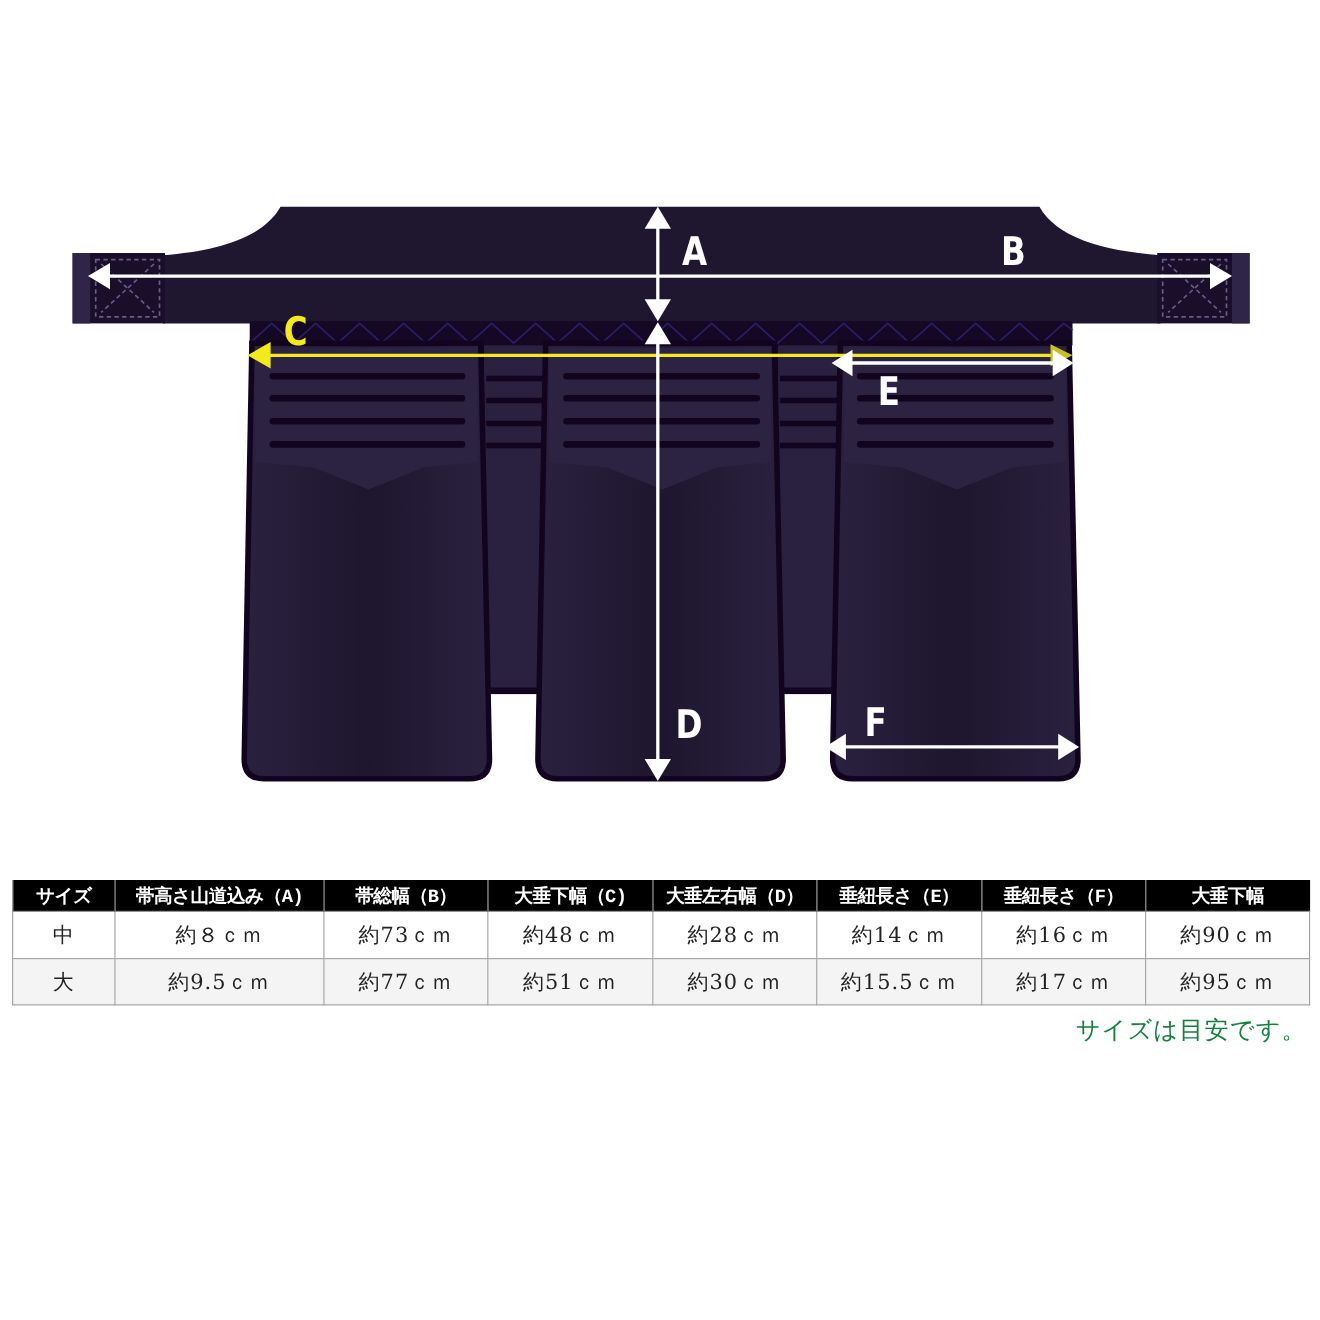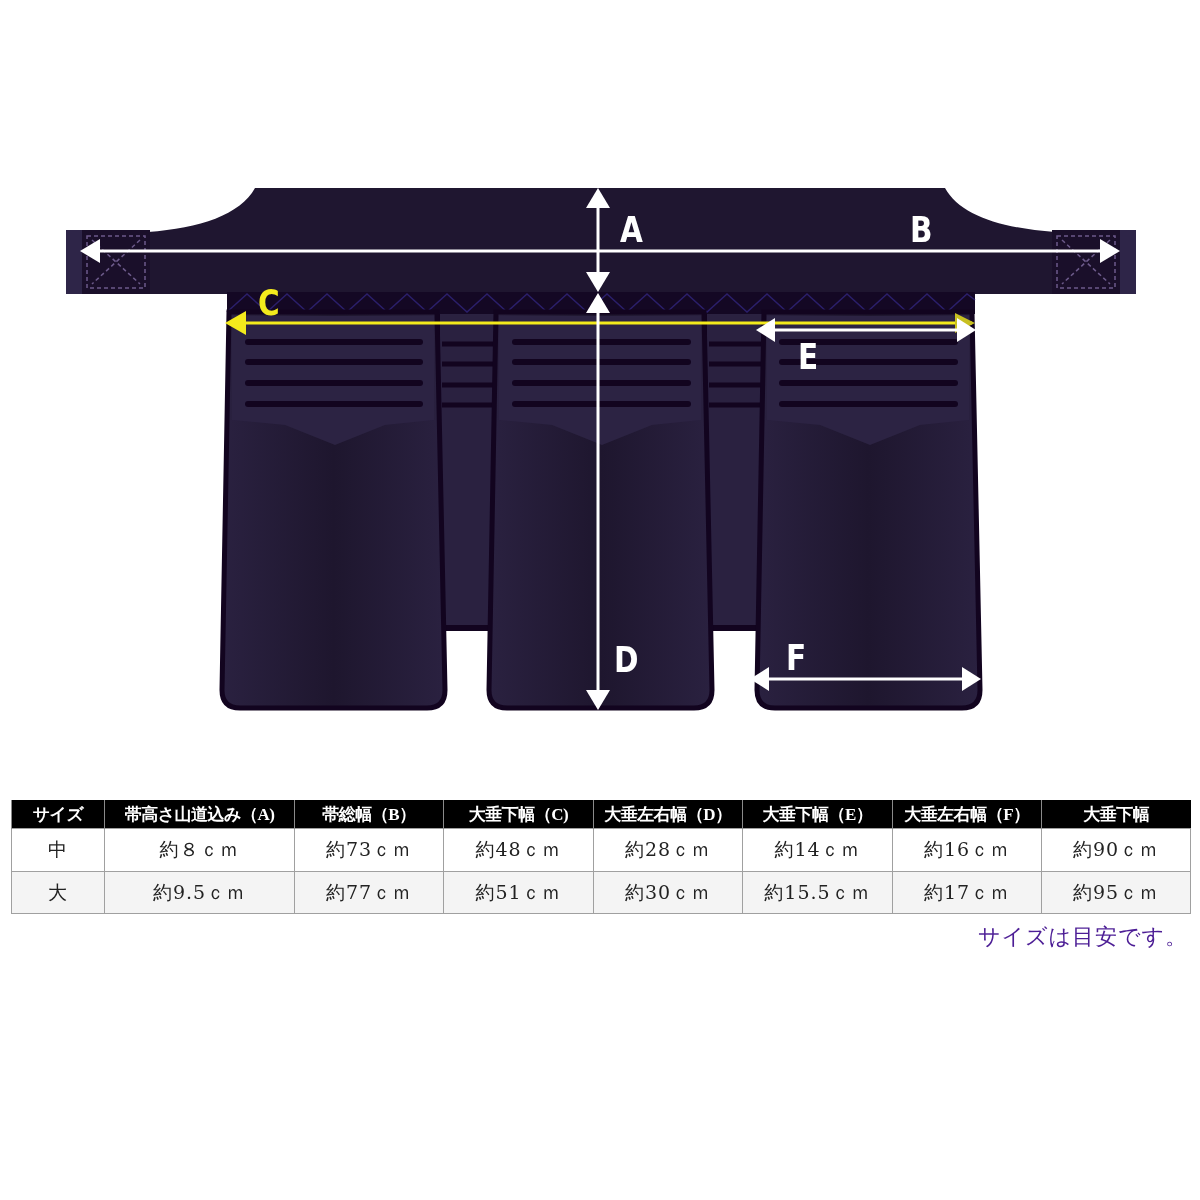--- a/index.html
+++ b/index.html
@@ -9,7 +9,7 @@
   .lbl.white { color:#ffffff; }
   .lbl.yellow { color:#f3ea1c; }
   #size-table { position:absolute; left:11px; top:800px; border-collapse:collapse; table-layout:fixed; }
-  #size-table th { background:#000000; color:#ffffff; font-family:Liberation Serif, serif; font-weight:bold; font-size:17px; height:28px; padding:0; text-align:center; border-left:1px solid #8a8a8a; white-space:nowrap; letter-spacing:-0.5px; }
+  #size-table th { background:#000000; color:#ffffff; font-family:Liberation Mono, monospace; font-weight:bold; font-size:17px; height:28px; padding:0; text-align:center; border-left:1px solid #8a8a8a; white-space:nowrap; letter-spacing:-0.5px; }
   #size-table td { font-family:"DejaVu Serif", serif; font-size:19px; color:#222; text-align:center; padding:0; border:1px solid #a0a0a0; white-space:nowrap; letter-spacing:1px; }
   #size-table tr.r1 td { height:42px; background:#ffffff; }
   #size-table tr.r2 td { height:41px; background:#f4f4f4; }

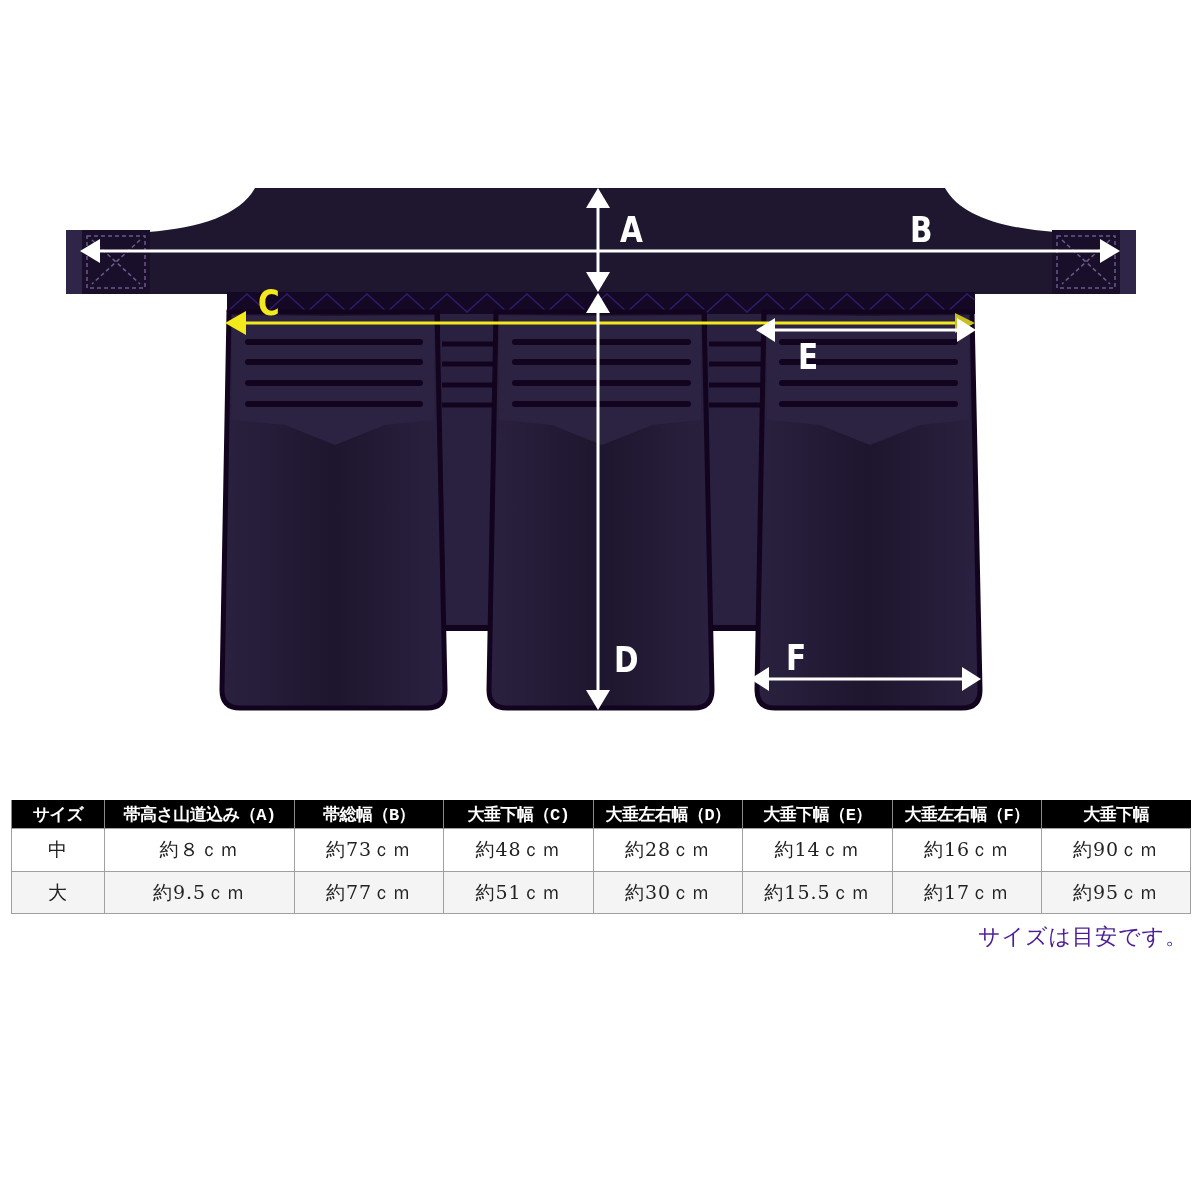--- a/index.html
+++ b/index.html
@@ -145,7 +145,7 @@
       <th>帯総幅（B）</th>
       <th>大垂下幅（C)</th>
       <th>大垂左右幅（D）</th>
-      <th>大垂下幅（E）</th>
+      <th>垂紐長さ（E）</th>
       <th>大垂左右幅（F）</th>
       <th>大垂下幅</th>
     </tr>

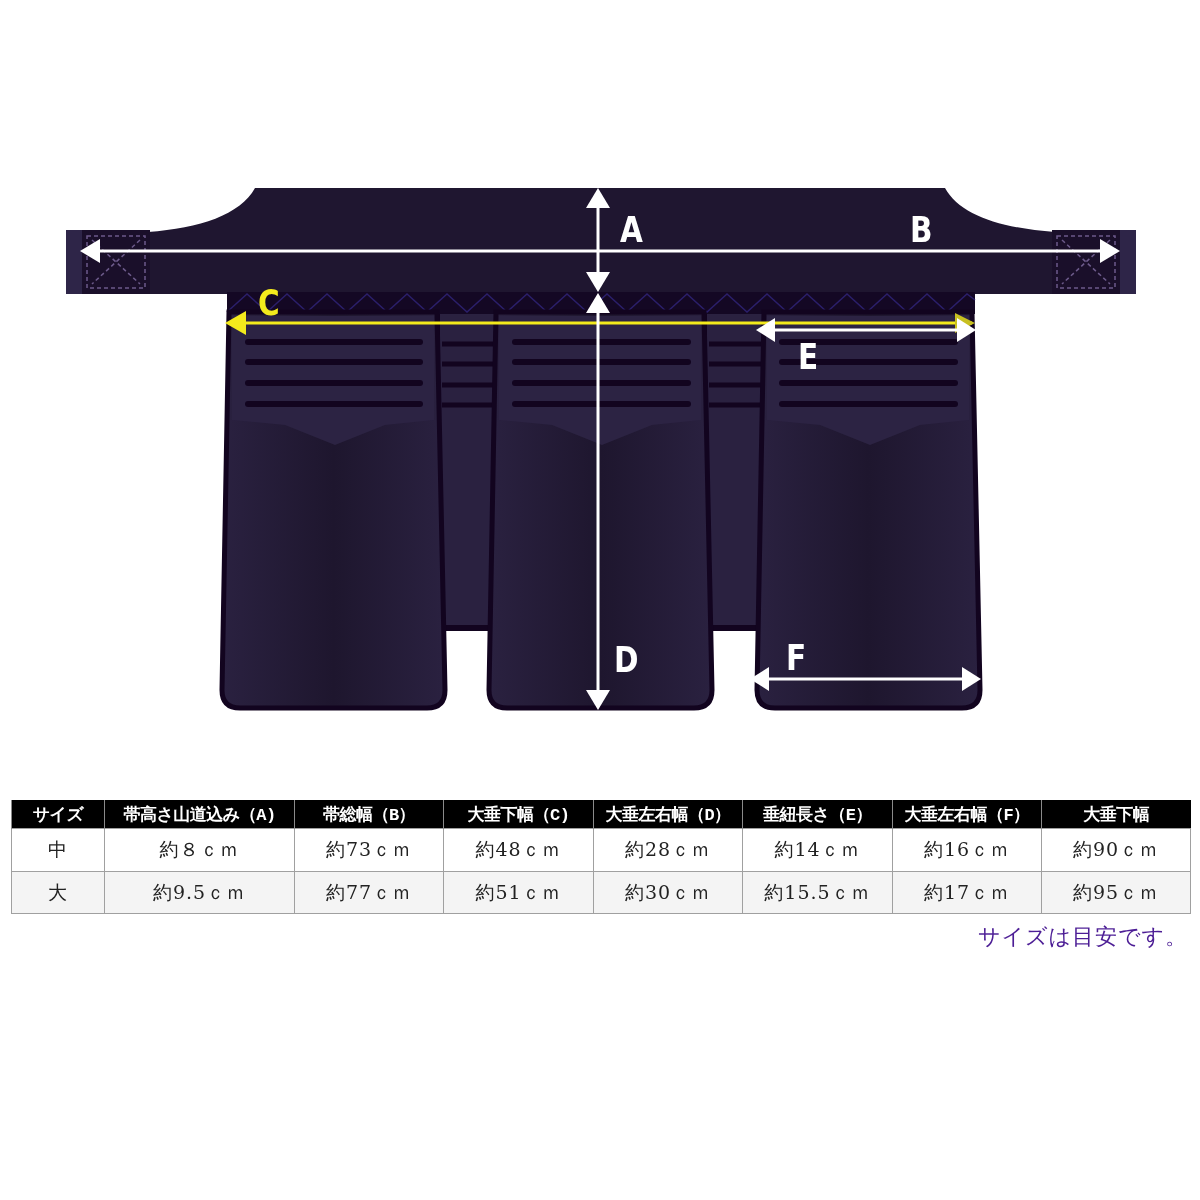--- a/index.html
+++ b/index.html
@@ -146,7 +146,7 @@
       <th>大垂下幅（C)</th>
       <th>大垂左右幅（D）</th>
       <th>垂紐長さ（E）</th>
-      <th>大垂左右幅（F）</th>
+      <th>垂紐長さ（F）</th>
       <th>大垂下幅</th>
     </tr>
   </thead>

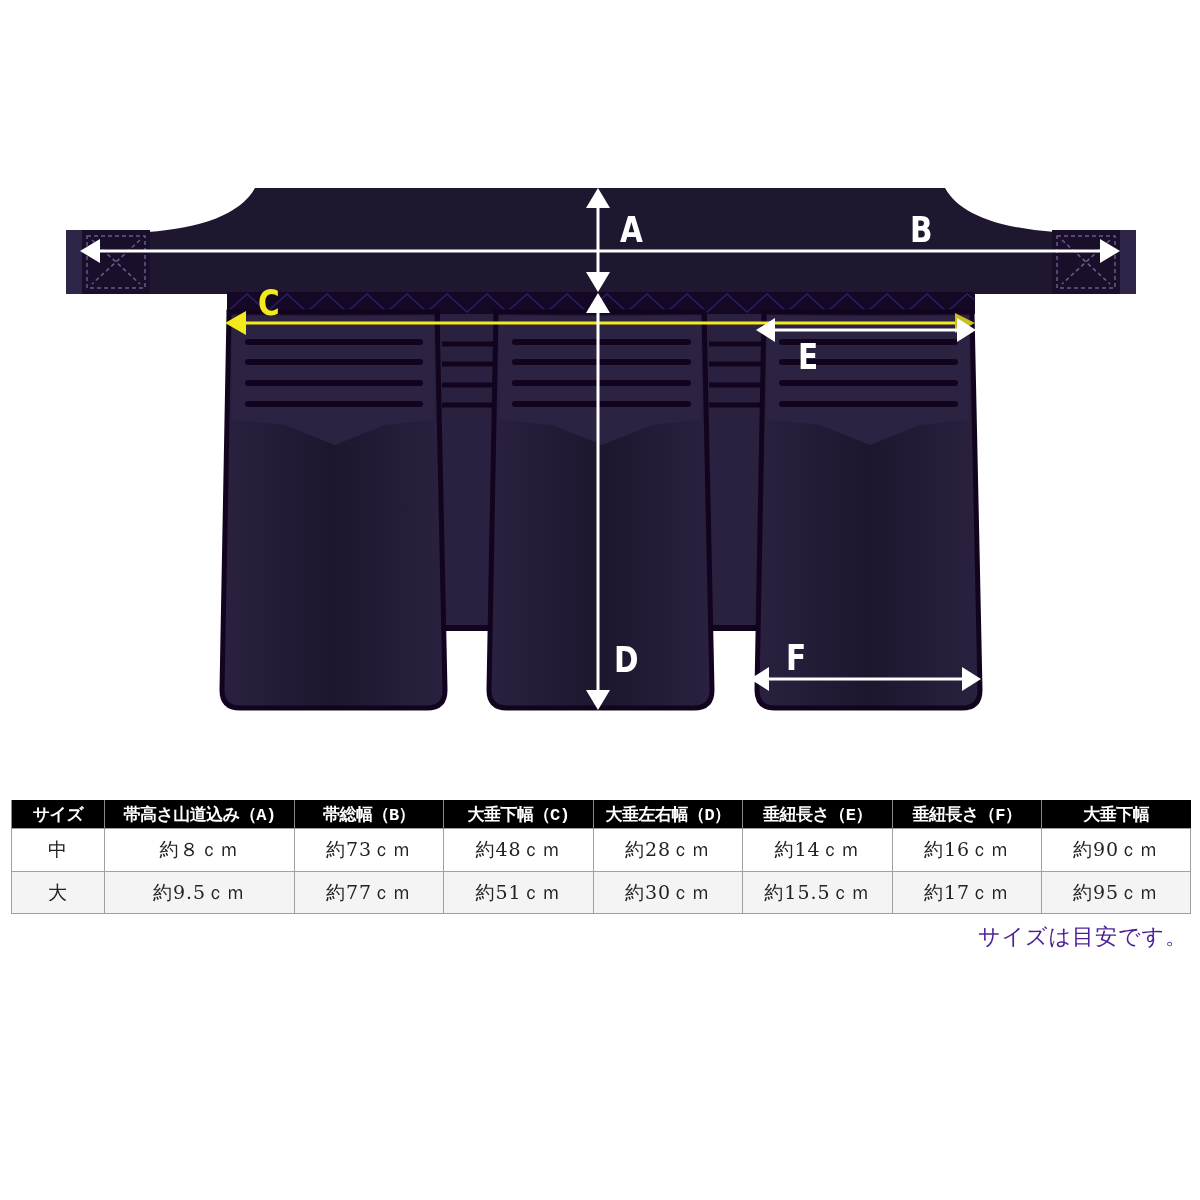--- a/index.html
+++ b/index.html
@@ -13,7 +13,7 @@
   #size-table td { font-family:"DejaVu Serif", serif; font-size:19px; color:#222; text-align:center; padding:0; border:1px solid #a0a0a0; white-space:nowrap; letter-spacing:1px; }
   #size-table tr.r1 td { height:42px; background:#ffffff; }
   #size-table tr.r2 td { height:41px; background:#f4f4f4; }
-  #note { position:absolute; right:12px; top:922px; color:#4c1d95; font-family:"DejaVu Sans", sans-serif; font-size:22px; letter-spacing:1px; }
+  #note { position:absolute; right:12px; top:922px; color:#15803d; font-family:"DejaVu Sans", sans-serif; font-size:22px; letter-spacing:1px; }
 </style>
 </head>
 <body>

